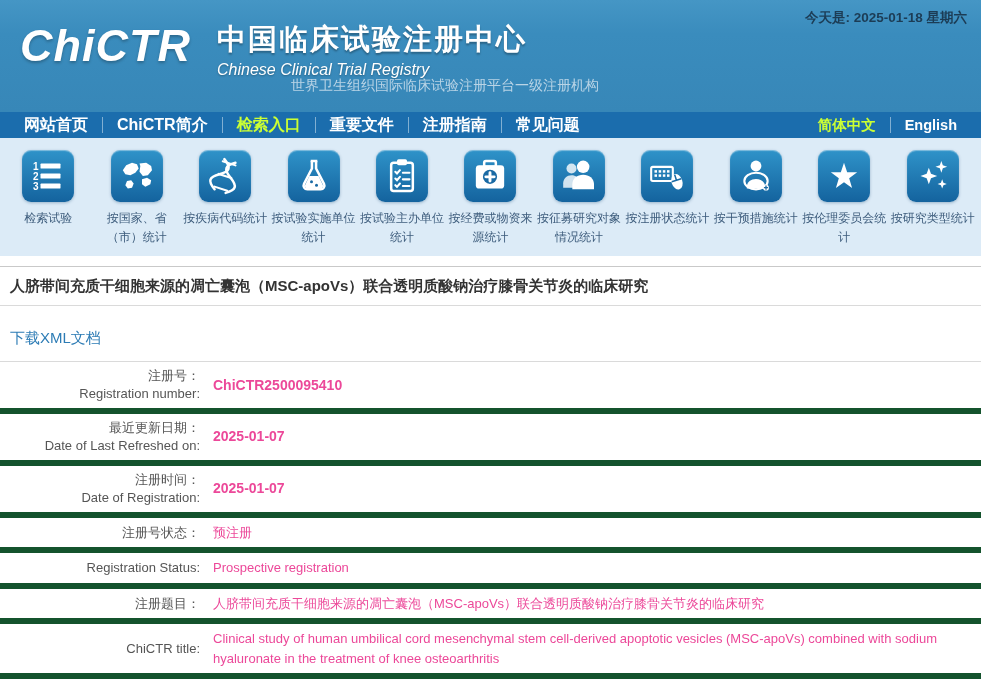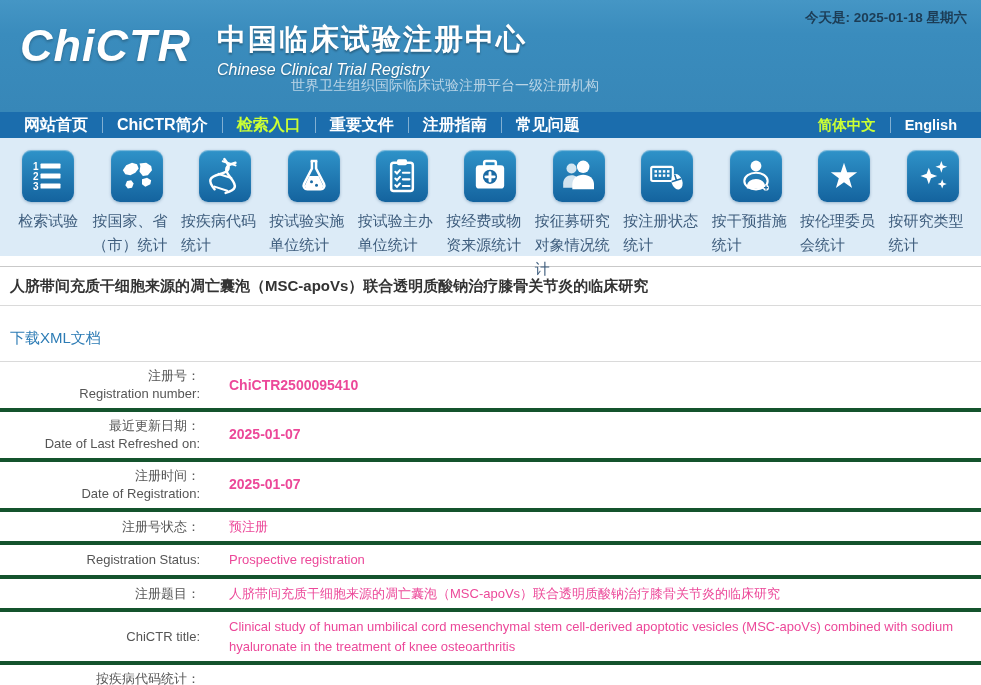--- a/index.html
+++ b/index.html
@@ -61,7 +61,7 @@
   }
   .tile svg{width:40px; height:40px; display:block;}
   .tool-label{
-    font-size:15px; line-height:1.6; color:#3d5c7c; max-width:90px;
+    font-size:12px; line-height:1.6; color:#3d5c7c; text-align:center; max-width:90px;
   }
   
   .page-title{

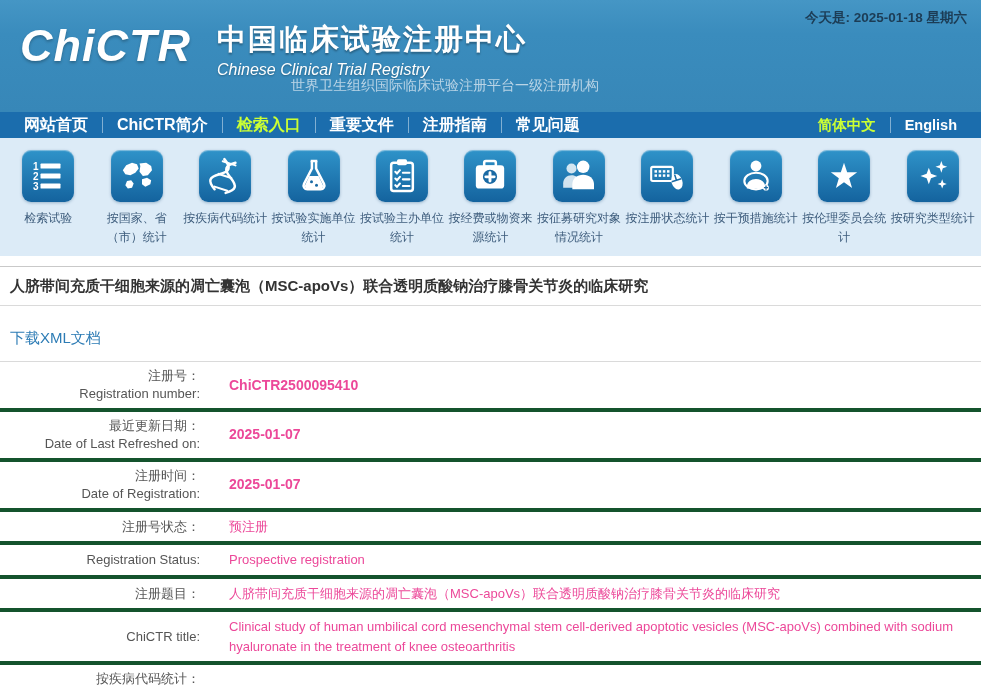--- a/index.html
+++ b/index.html
@@ -72,8 +72,8 @@
   .xml-link{color:var(--link); font-size:15px; cursor:pointer; text-decoration:none;}
   .info-table{width:100%;}
   .trow{
-    display:flex; align-items:center; border-bottom:4px solid #14532d;
-    padding:5px 0; min-height:26px;gap:16px;
+    display:flex; align-items:center; border-bottom:6px solid #14532d;
+    padding:5px 0; min-height:26px;
   }
   .tlabel{
     width:200px; flex-shrink:0; text-align:right;

